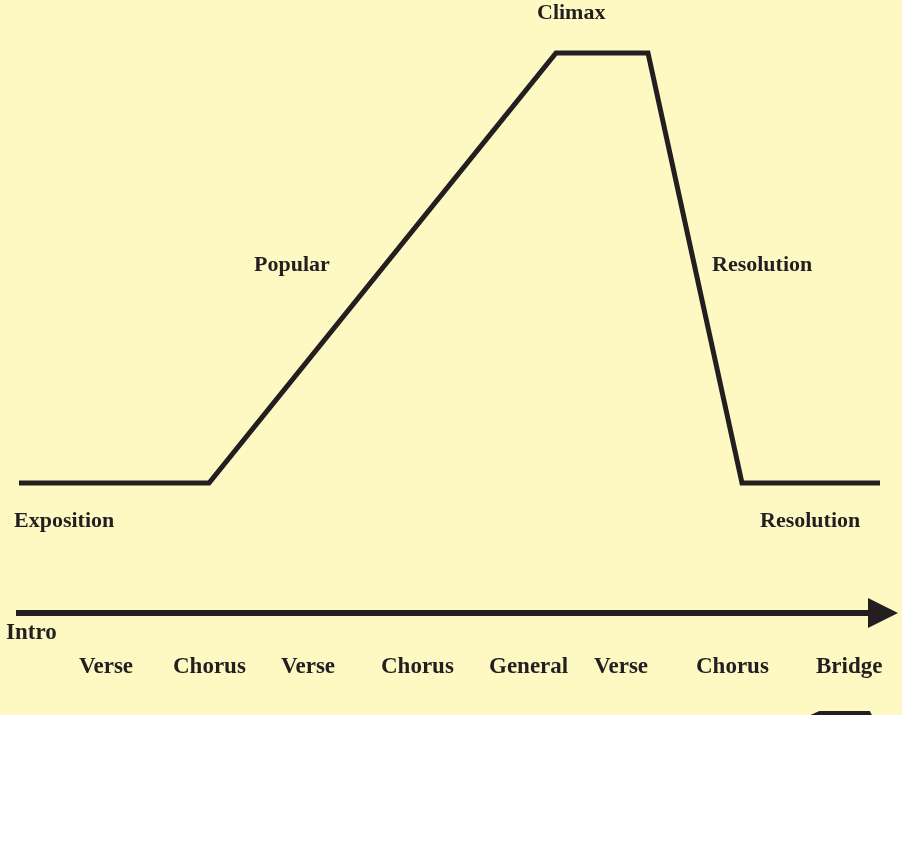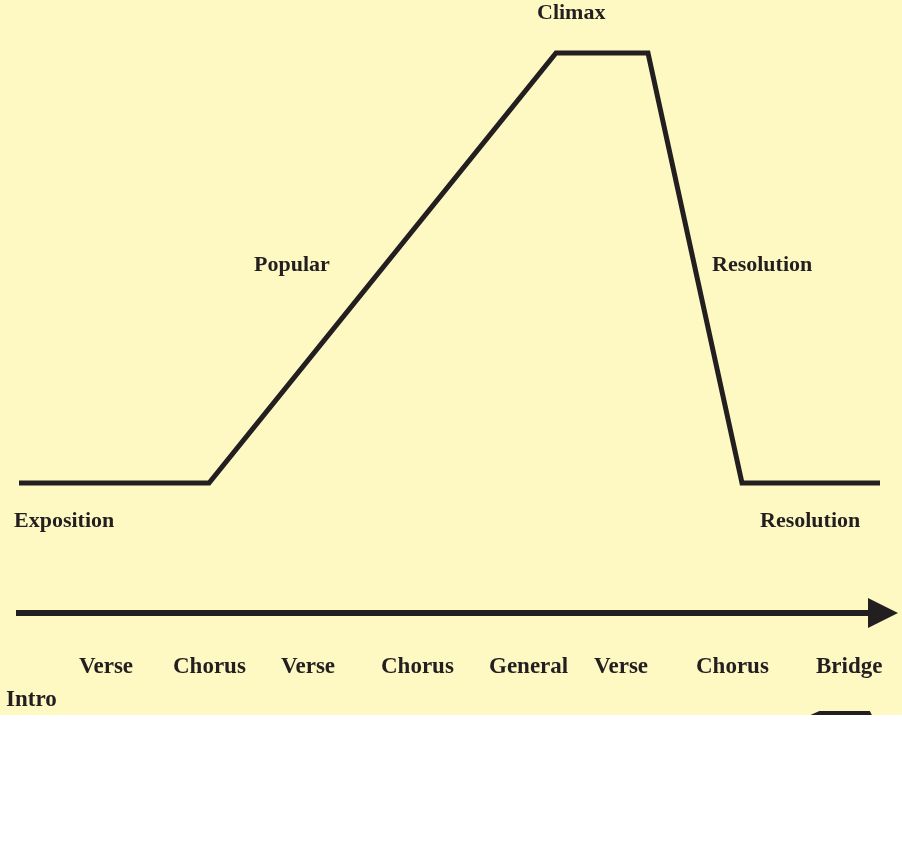--- a/index.html
+++ b/index.html
@@ -48,7 +48,7 @@
   #title-general     { left: 324px; top: 426px; }
 
   
-  #section-0 { left: 6px;   top: 687px; }
+  #section-0 { left: 6px;   top: 620px; }
   #section-1 { left: 79px;  top: 654px; }
   #section-2 { left: 173px; top: 654px; }
   #section-3 { left: 281px; top: 654px; }

